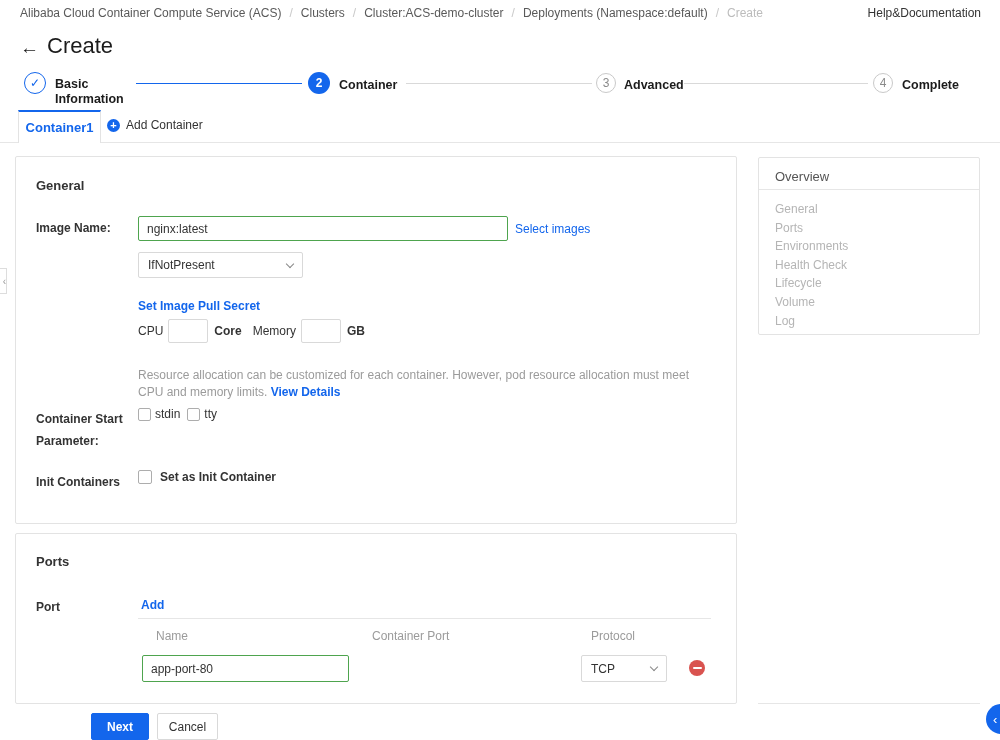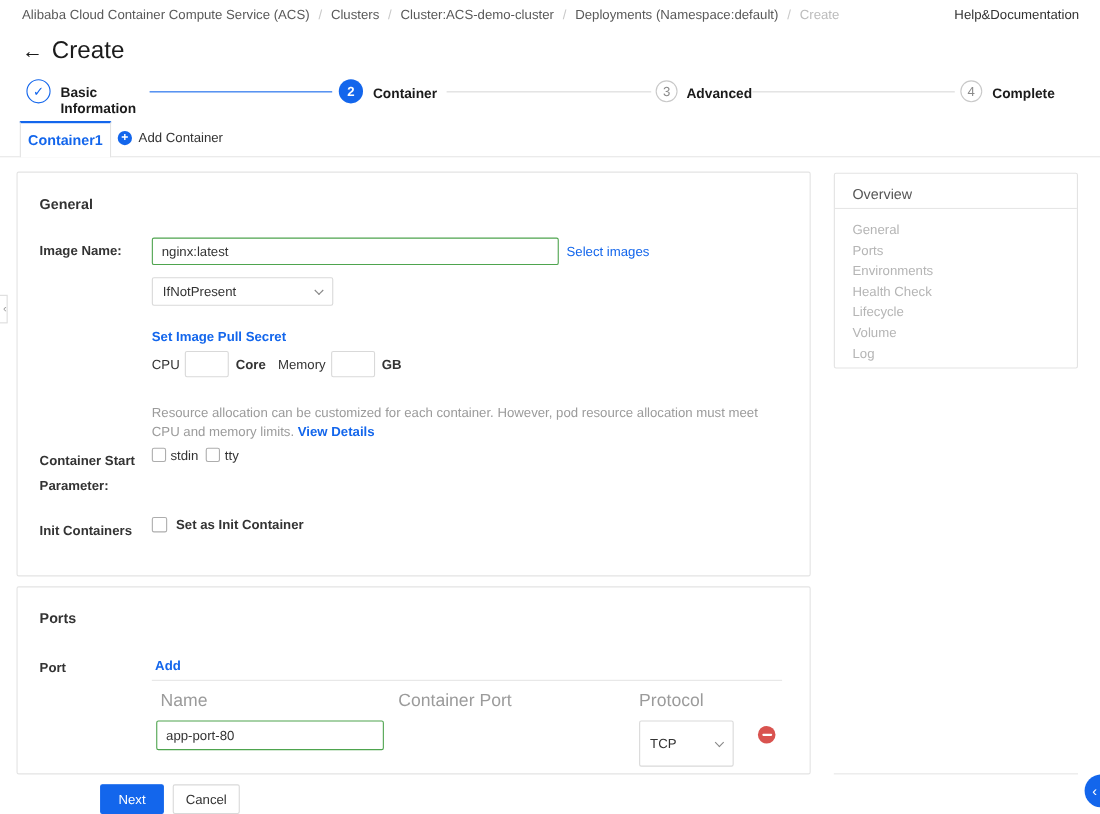--- a/index.html
+++ b/index.html
@@ -55,7 +55,7 @@
   .link-bold { font-weight:bold; }
   .hint { color:#9b9b9b; font-size:12px; line-height:17px; }
   .checkbox { width:13px; height:13px; border:1px solid #adadad; border-radius:2px; background:#fff; display:inline-block; cursor:pointer; flex:none; }
-  .cb-row { display:flex; color:#333; font-size:12px; }
+  .cb-row { display:flex; align-items:center; color:#333; font-size:12px; }
 
   
   .ov-heading { font-size:13px; color:#555; }

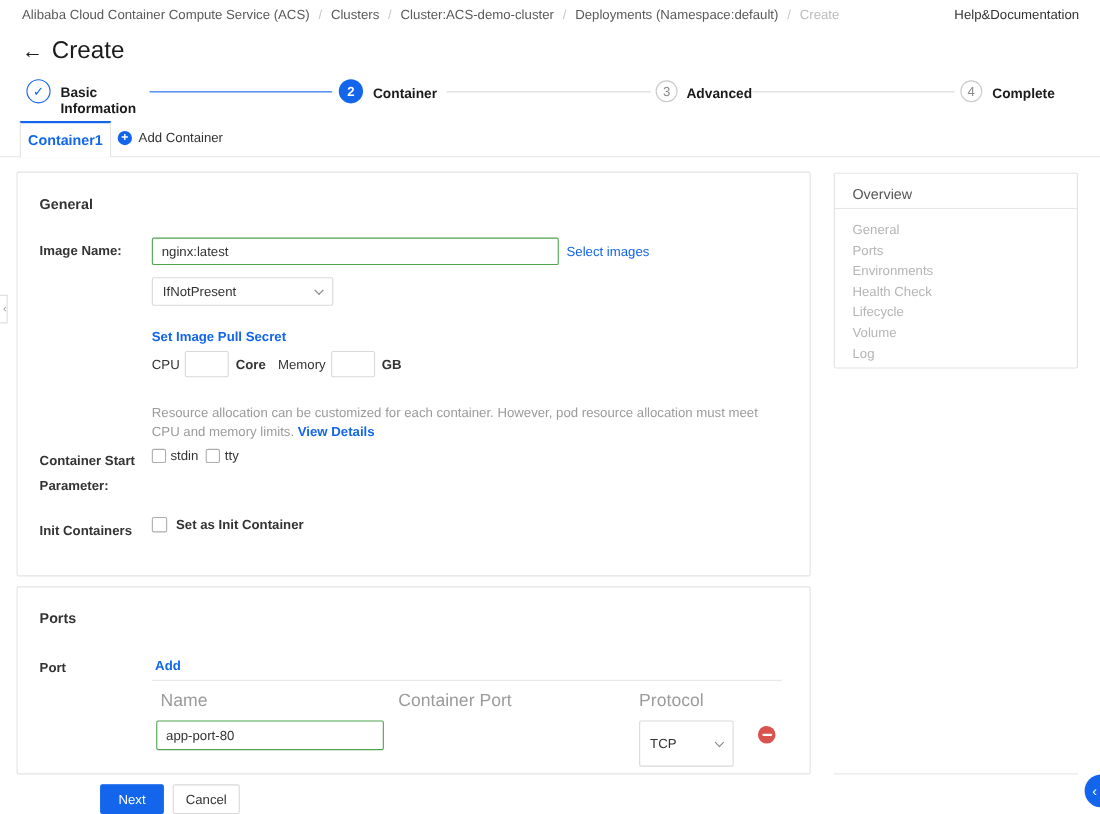--- a/index.html
+++ b/index.html
@@ -63,7 +63,7 @@
   .ov-item { color:#b5b5b5; font-size:12px; line-height:18.6px; cursor:pointer; }
 
   
-  .col-header { color:#9b9b9b; font-size:16px; }
+  .col-header { color:#9b9b9b; font-size:12px;margin-left:10px; }
   .minus-icon { width:16px; height:16px; border-radius:50%; background:#d9534f; position:relative; cursor:pointer; }
   .minus-icon::after { content:""; position:absolute; left:3.5px; top:7px; width:9px; height:2.4px; background:#fff; border-radius:1px; }
   .row-divider { height:1px; background:#e6e6e6; }

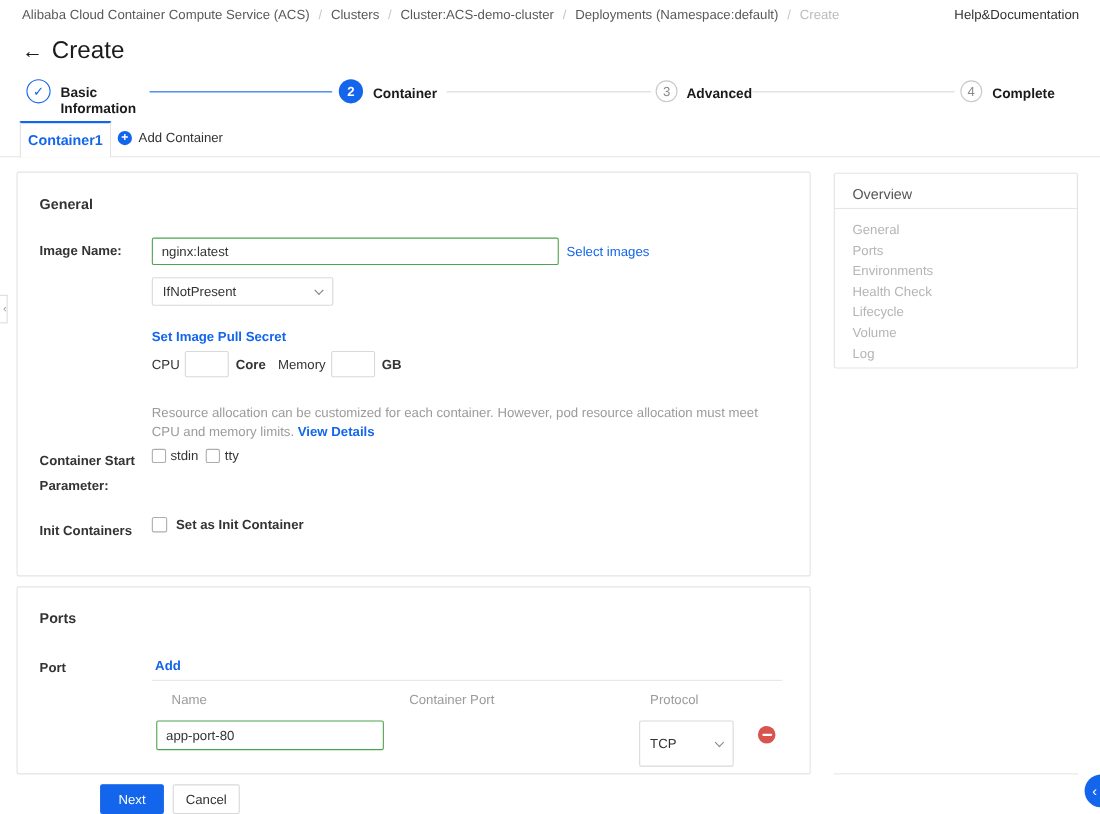--- a/index.html
+++ b/index.html
@@ -187,7 +187,7 @@
 
     <div>
       <input class="abs text-input input-green" style="left: 126px; top: 121px; width: 207px; height: 27px;" value="app-port-80">
-      <div class="abs fake-select" style="left:565px; top:121px; width:86px; height:42px;">
+      <div class="abs fake-select" style="left:565px; top:121px; width:86px; height:27px;">
         <span>TCP</span>
         <span class="chevron-down"></span>
       </div>

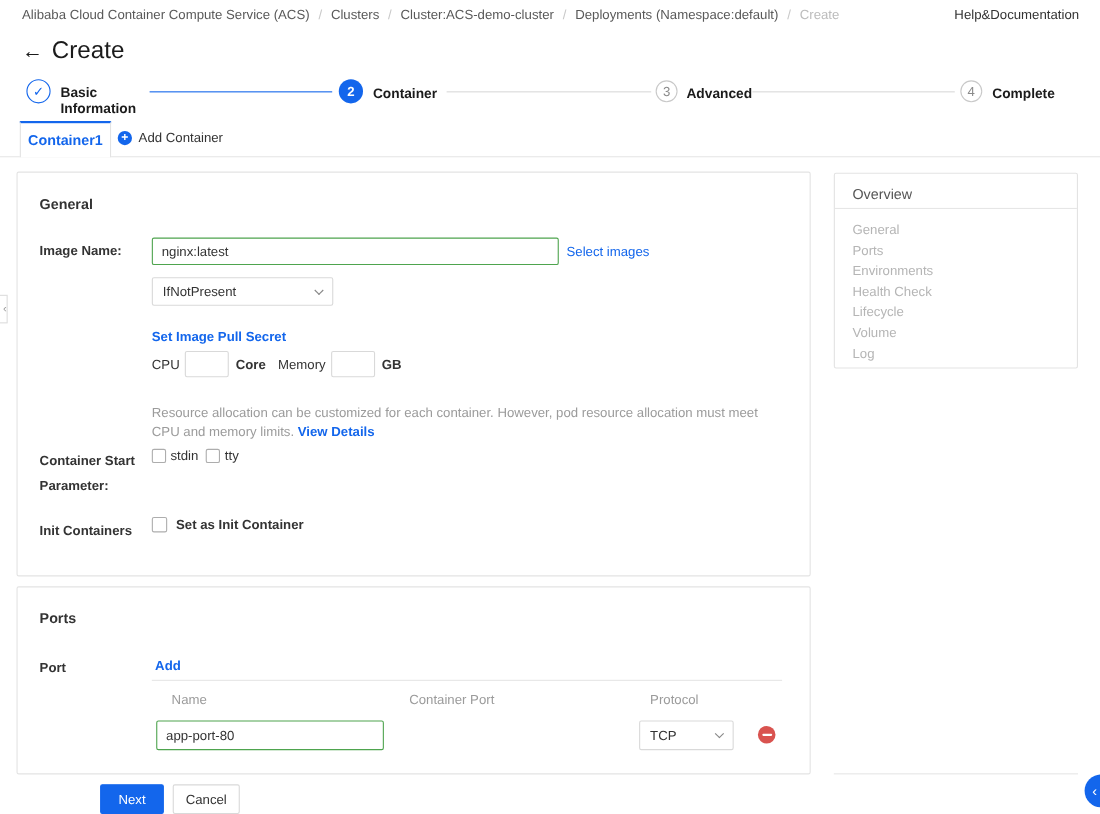--- a/index.html
+++ b/index.html
@@ -198,7 +198,7 @@
   <div class="abs row-divider" style="left:758px; top:703px; width:222px;"></div>
 
   <div class="abs btn btn-default" style="left:15px; top:713px; width:46px;margin-top:28px;">Previous</div>
-  <div class="abs btn btn-primary" style="left:91px; top:713px; width:58px;">Next</div>
+  <div class="abs btn btn-primary" style="left:91px; top:713px; width:58px;font-weight:bold;">Next</div>
   <div class="abs btn btn-default" style="left:157px; top:713px; width:61px;">Cancel</div>
 
   <div class="abs float-circle" style="left:986px; top:704px;">‹</div>

